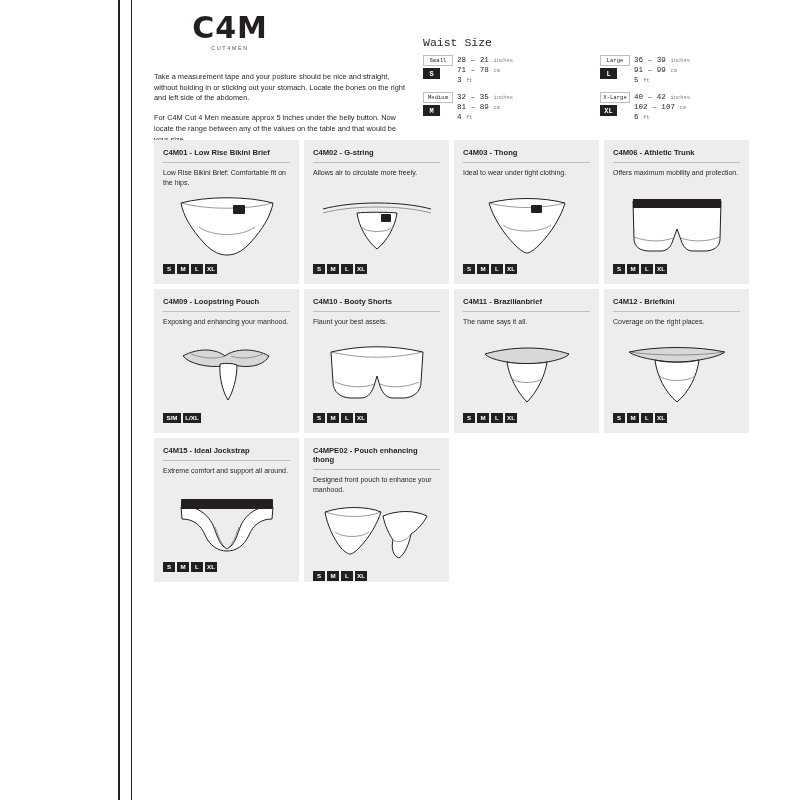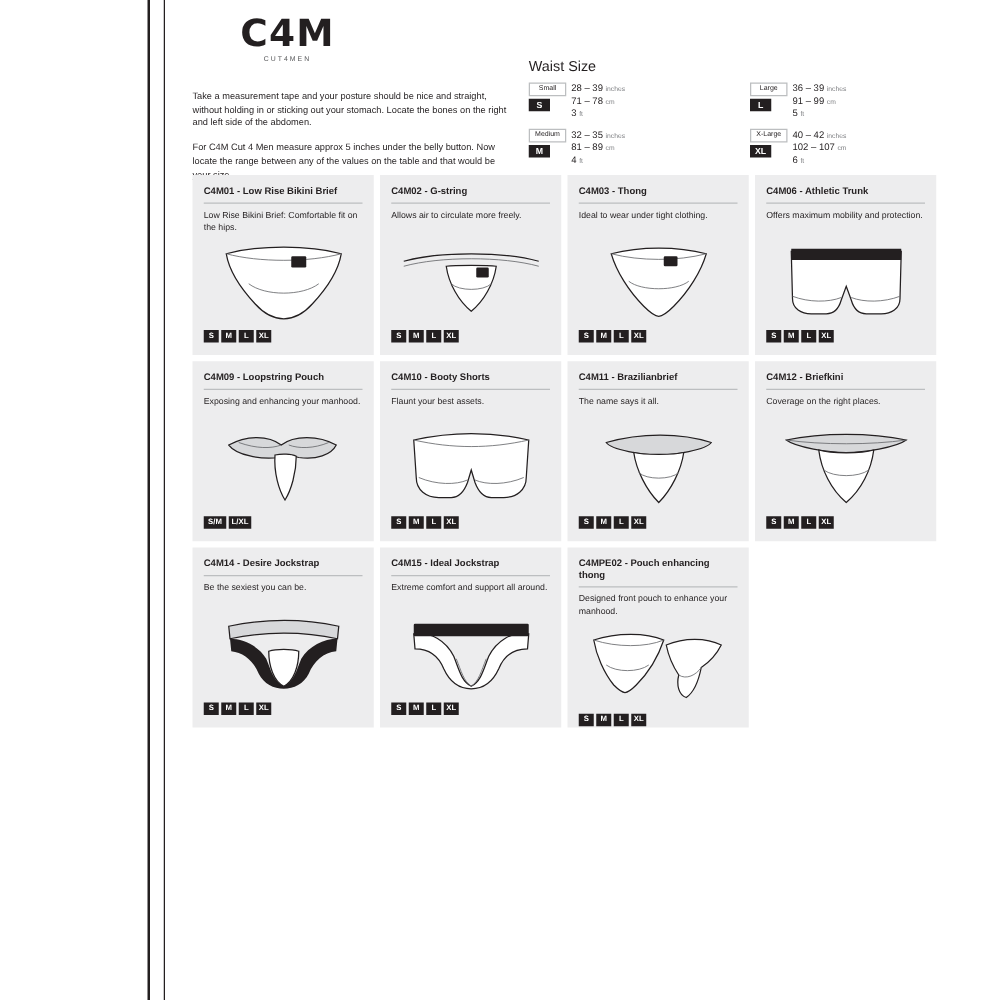--- a/index.html
+++ b/index.html
@@ -87,8 +87,9 @@
   .waist {
     position: absolute;
     left: 277px;
-    top: 48px;
+    top: 36px;
     width: 355px;
+    font-family: Liberation Mono, monospace;
   }
   .waist-title {
     font-size: 11.5px;

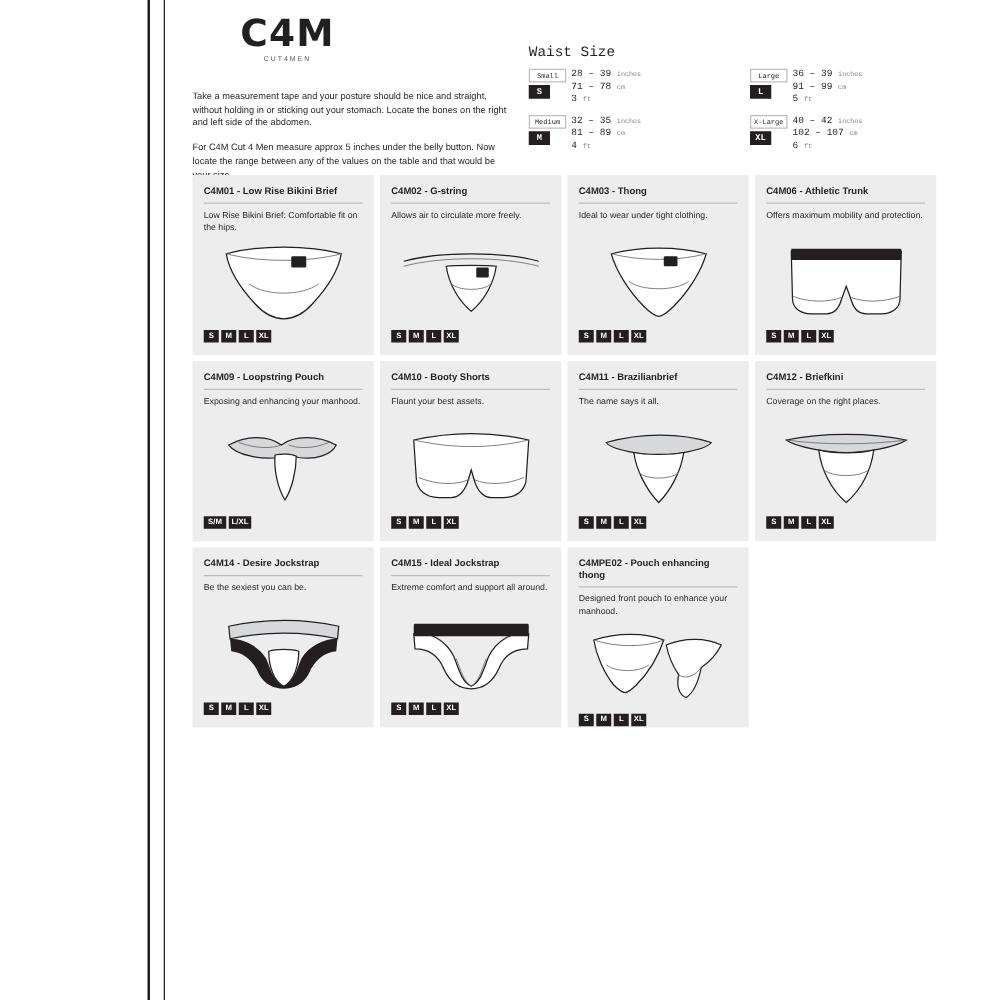--- a/index.html
+++ b/index.html
@@ -250,7 +250,7 @@
                 <span class="tag-letter">S</span>
               </div>
               <div class="size-vals">
-                <div><span>28 – 39</span> <span class="unit">inches</span></div>
+                <div><span>28 – 21</span> <span class="unit">inches</span></div>
                 <div><span>71 – 78</span> <span class="unit">cm</span></div>
                 <div><span>3</span> <span class="unit">ft</span></div>
               </div>

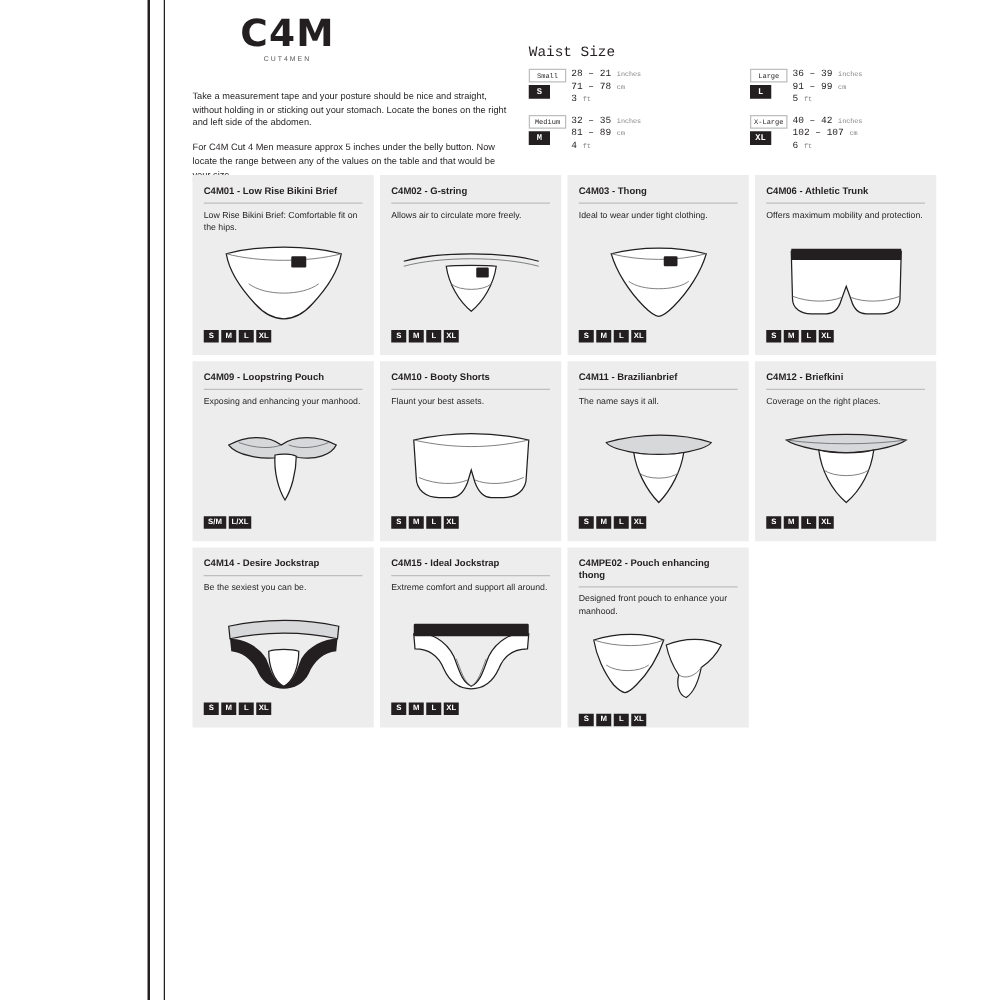--- a/index.html
+++ b/index.html
@@ -454,23 +454,6 @@
       </div>
 
 
-      <div class="card h1">
-        <div class="card-title">C4M14 - Desire Jockstrap</div>
-        <div class="card-desc">Be the sexiest you can be.</div>
-        <div class="card-art">
-          <svg width="120" height="66" viewBox="0 0 120 66">
-            <path class="fill-g" d="M16 10 C45 4 76 4 104 10 L103 20 C76 14 44 14 17 20 Z"></path>
-            <path class="fill-k" d="M17 20 C28 20 40 26 46 36 C50 46 52 54 60 58 C68 54 70 46 74 36 C80 26 92 20 103 20 L102 30 C92 31 84 38 80 48 C76 56 68 60 60 60 C52 60 44 56 40 48 C36 38 28 31 18 30 Z"></path>
-            <path class="fill-w" d="M48 30 C54 28 66 28 72 30 C72 42 68 54 60 58 C52 54 48 42 48 30 Z"></path>
-          </svg>
-        </div>
-        <div class="sizes">
-          <span class="sz">S</span>
-          <span class="sz">M</span>
-          <span class="sz">L</span>
-          <span class="sz">XL</span>
-        </div>
-      </div>
 
       <div class="card h1">
         <div class="card-title">C4M15 - Ideal Jockstrap</div>

